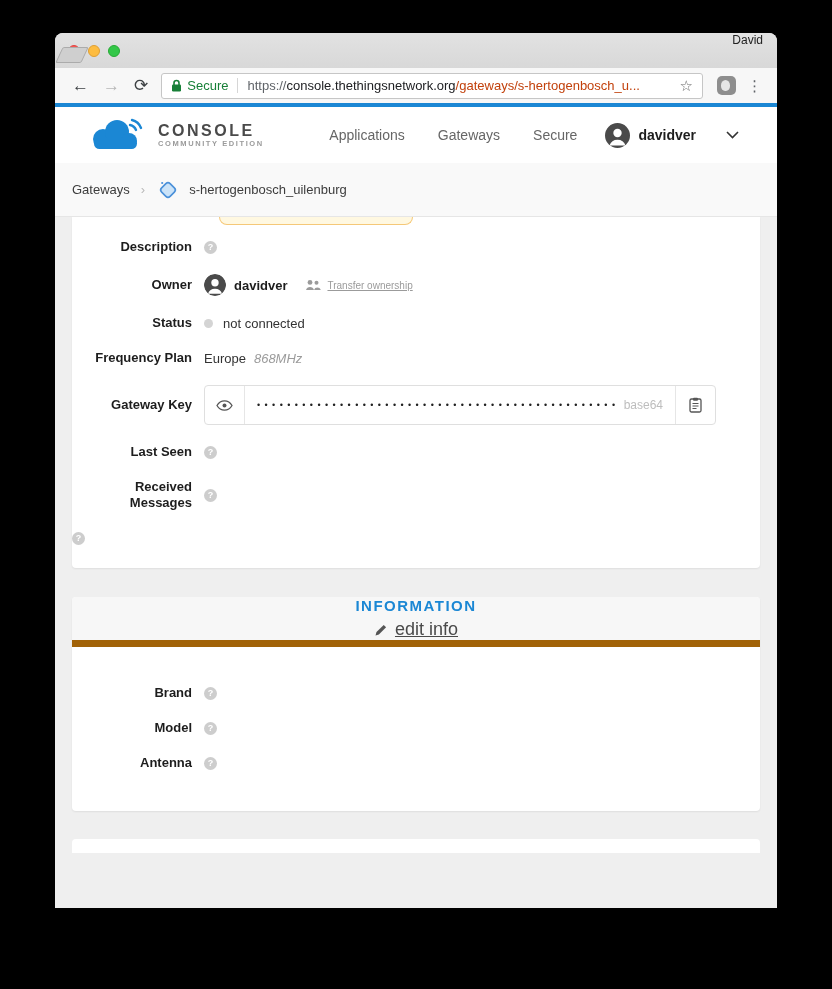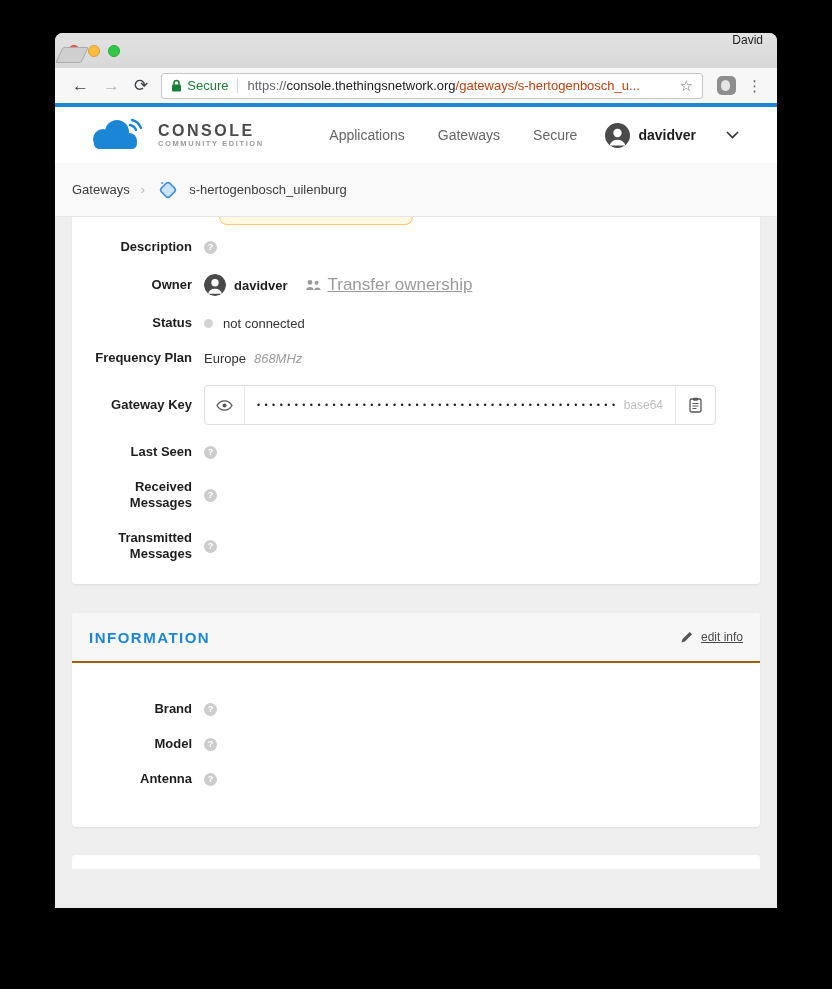--- a/index.html
+++ b/index.html
@@ -78,7 +78,7 @@
   .owner-avatar { width:22px; height:22px; border-radius:50%; overflow:hidden; margin-right:8px; }
   .owner-name { font-weight:bold; color:#1d1d1d; }
   .transfer { display:flex; align-items:center; margin-left:18px; gap:6px; }
-  .transfer a { font-size:17px; color:#9b9b9b; }
+  .transfer a { font-size:10px; color:#9b9b9b; }
   .status-dot { width:9px; height:9px; border-radius:50%; background:#d4d4d4; margin-right:10px; }
   .band { font-style:italic; color:#9b9b9b; margin-left:8px; }
 

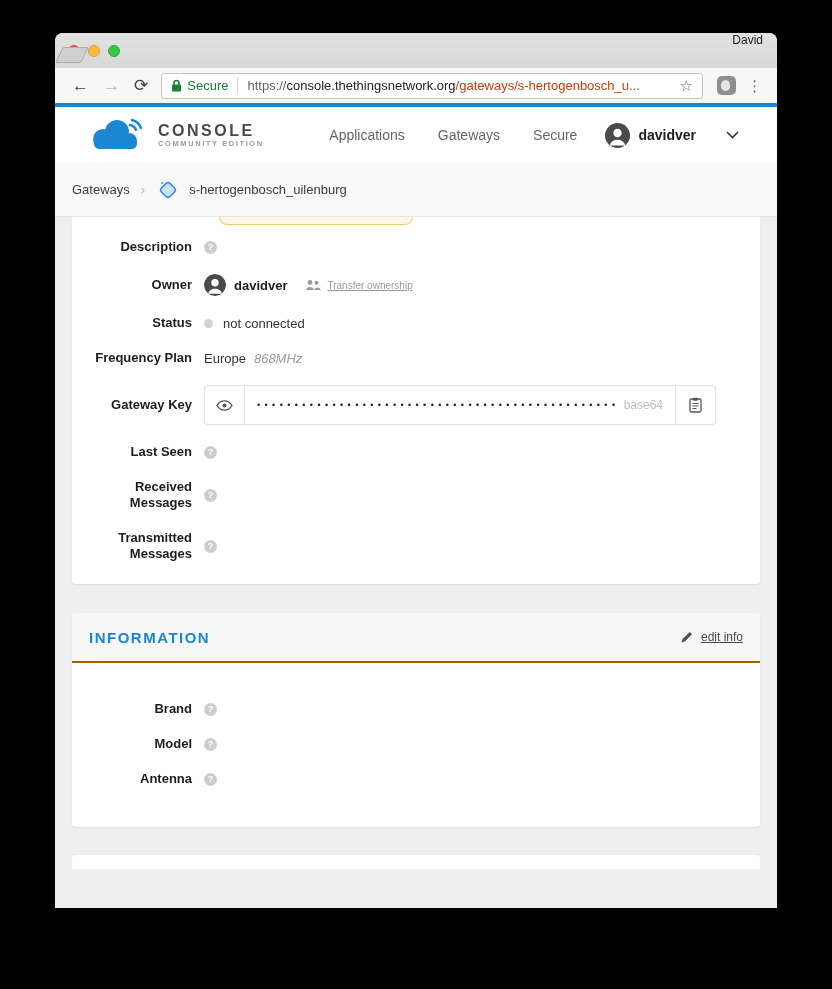--- a/index.html
+++ b/index.html
@@ -272,7 +272,6 @@
         </div>
 
         <div class="frow">
-          <span class="flabel">Transmitted Messages</span>
           <span class="fvalue">
               <span class="help">?</span>
             </span>

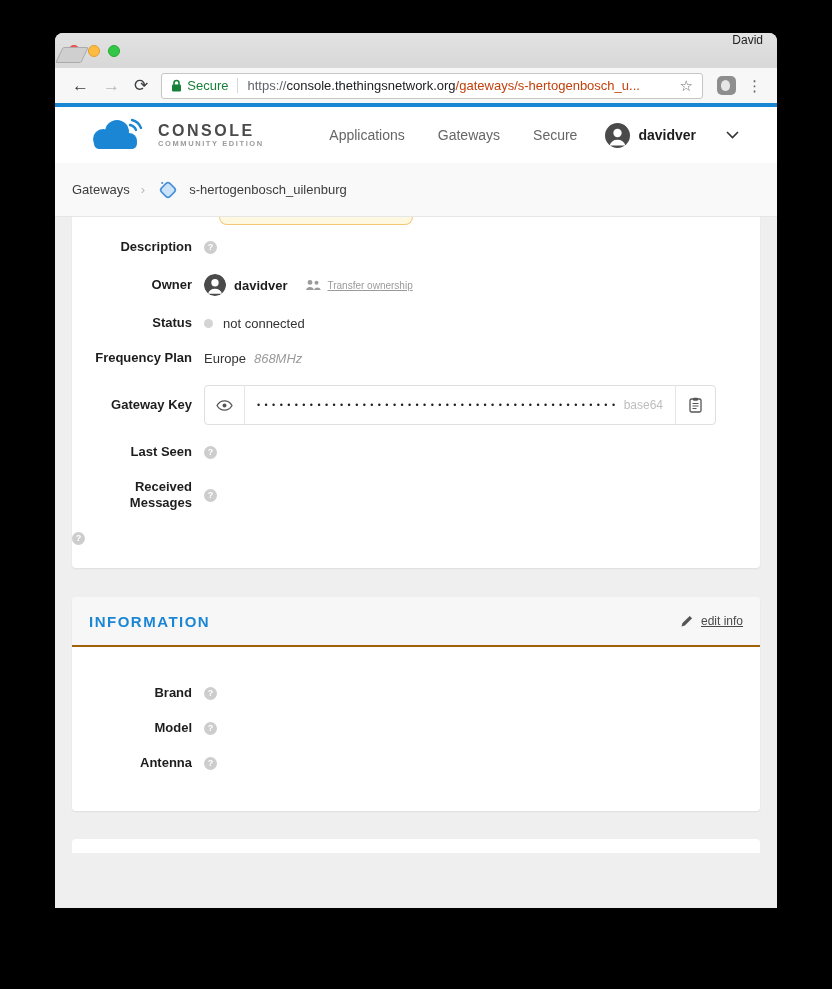--- a/index.html
+++ b/index.html
@@ -92,8 +92,8 @@
   .keyenc { font-size:12px; color:#bdbdbd; margin-left:6px; }
 
   .card.info { margin-top:29px; }
-  .info-header { height:50px; background:#F7F7F7; border-bottom:2px solid #a16207; border-radius:4px 4px 0 0;
-                 display:flex; align-items:center; justify-content:space-between; padding:0 17px; }
+  .info-header { height:50px; background:#F7F7F7; border-bottom:7px solid #a16207; border-radius:4px 4px 0 0;
+                 display:flex; align-items:center; justify-content:space-between; padding:0 17px;flex-direction:column; }
   .info-title { font-size:15px; font-weight:bold; letter-spacing:1.5px; color:#1B87D4; }
   .edit-info { display:flex; align-items:center; gap:7px; }
   .edit-info a { font-size:12px; color:#4a4a4a; }

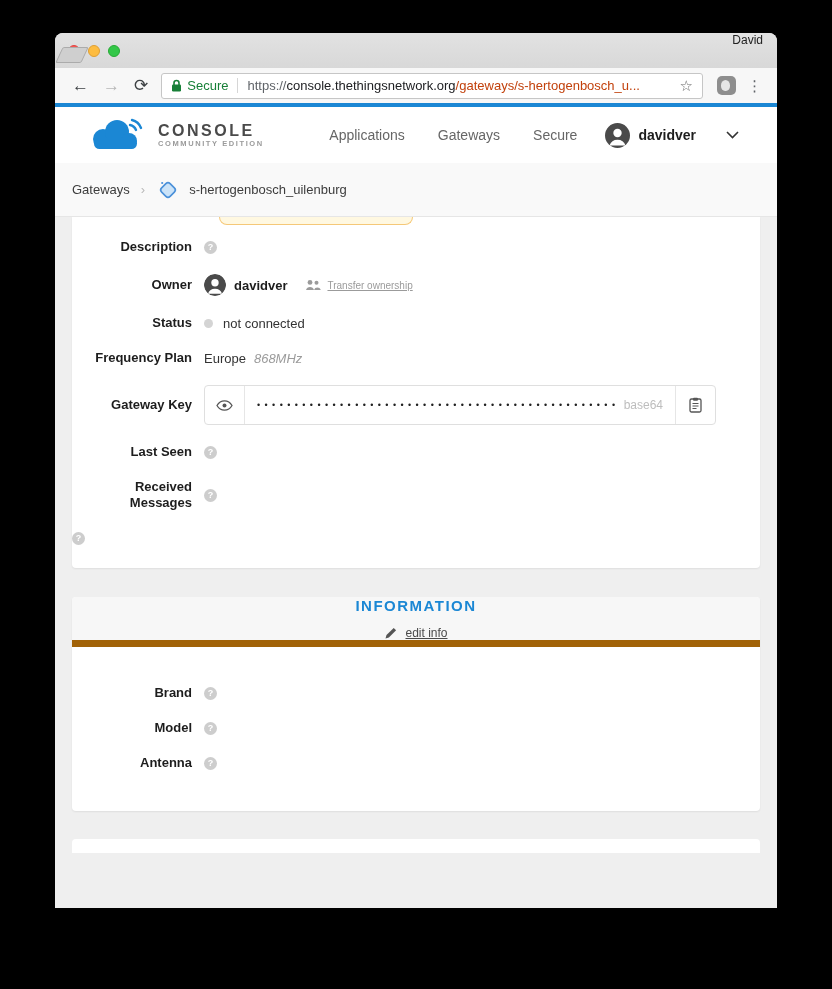--- a/index.html
+++ b/index.html
@@ -96,7 +96,7 @@
                  display:flex; align-items:center; justify-content:space-between; padding:0 17px;flex-direction:column; }
   .info-title { font-size:15px; font-weight:bold; letter-spacing:1.5px; color:#1B87D4; }
   .edit-info { display:flex; align-items:center; gap:7px; }
-  .edit-info a { font-size:12px; color:#4a4a4a; }
+  .edit-info a { font-size:18px; color:#4a4a4a; }
   .info-body { padding:38px 0 40px; }
 
   .card.stub { margin-top:28px; height:14px; border-radius:4px 4px 0 0; box-shadow:none; }

